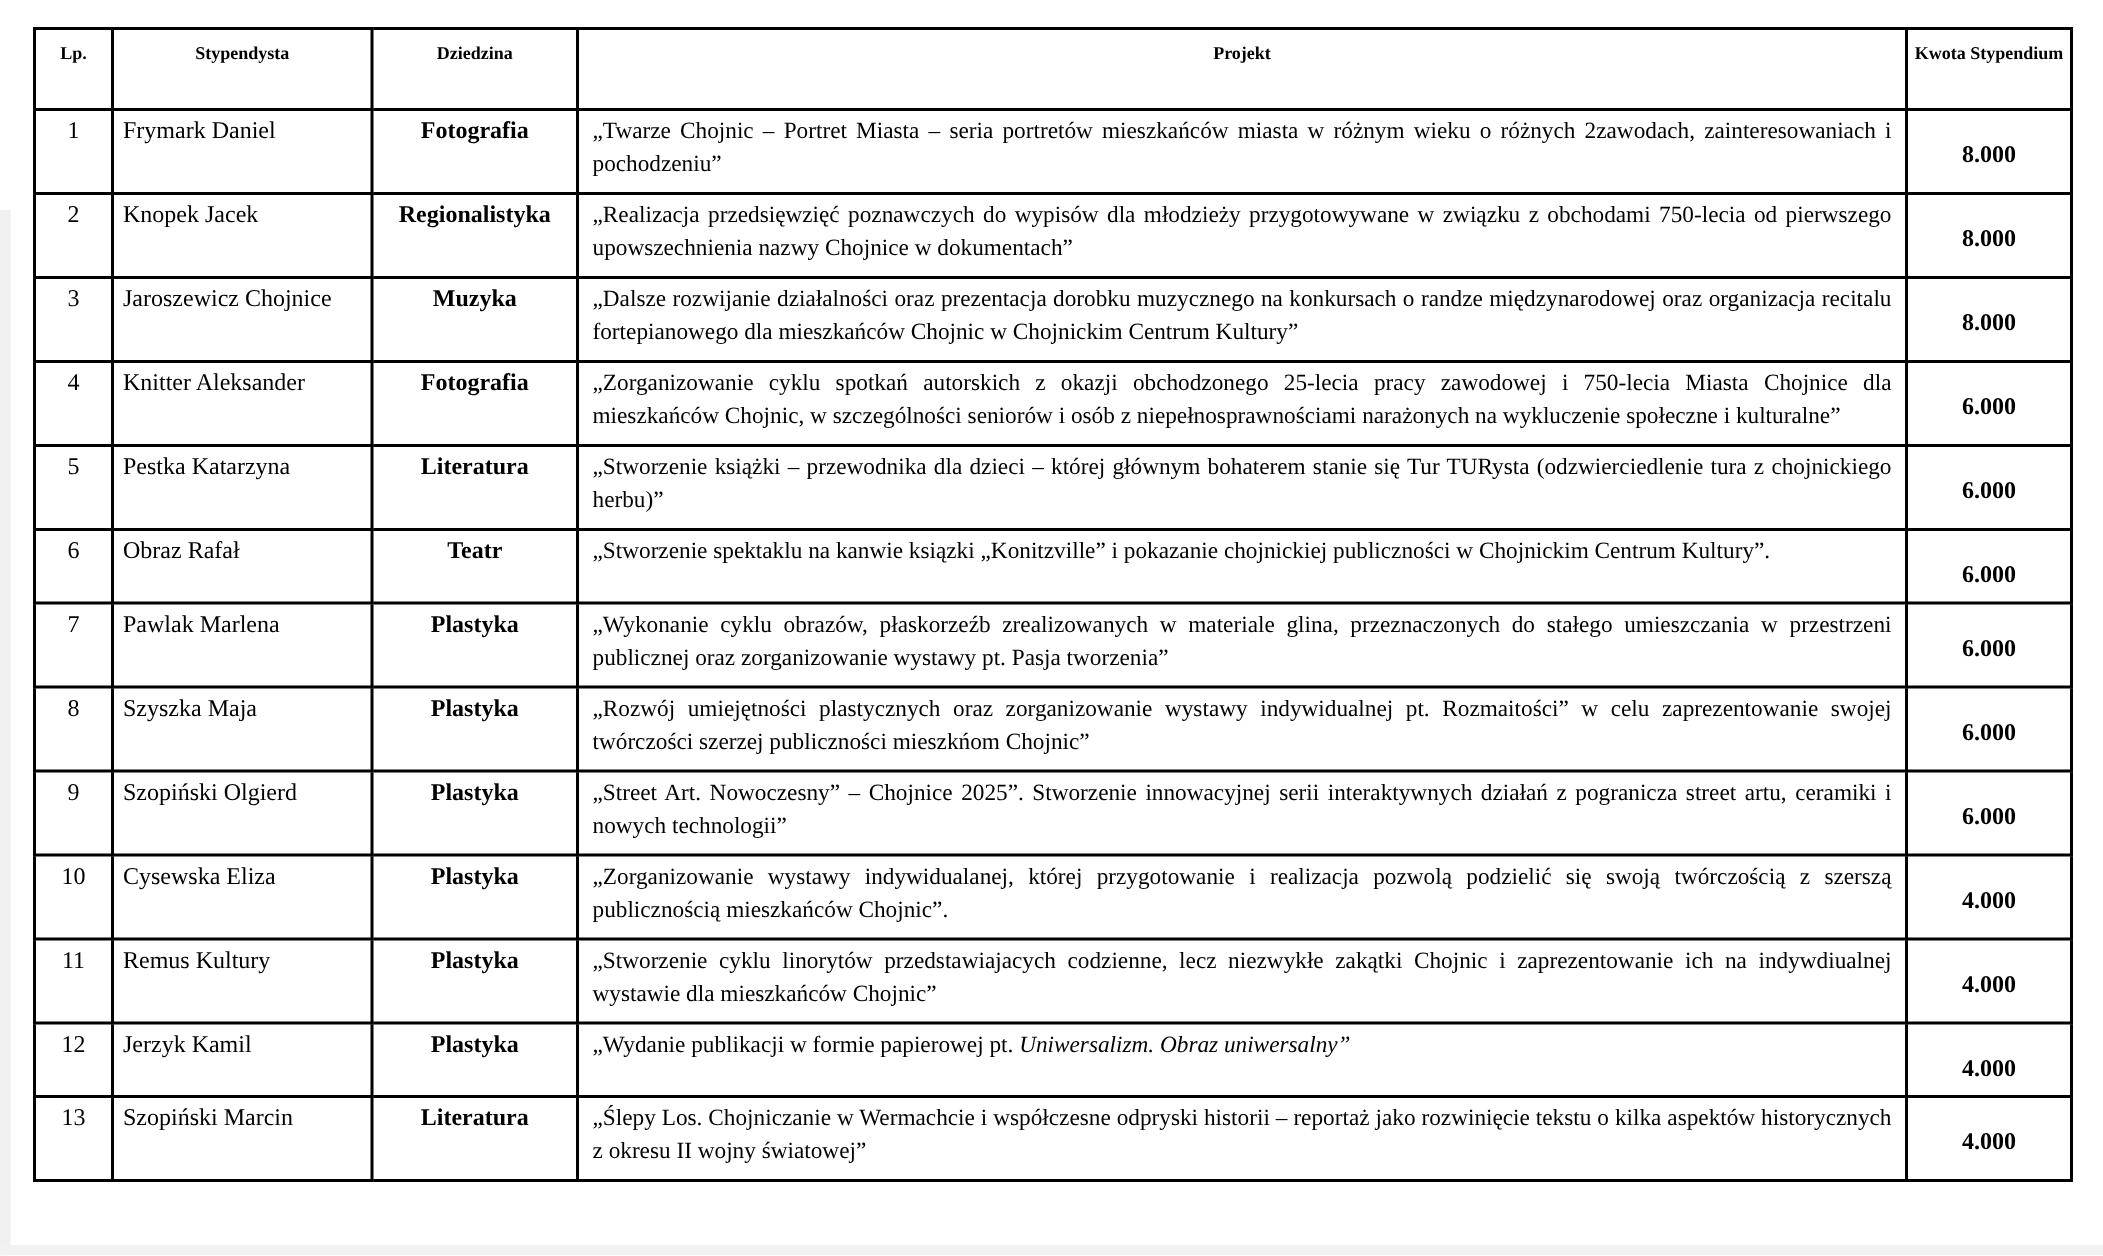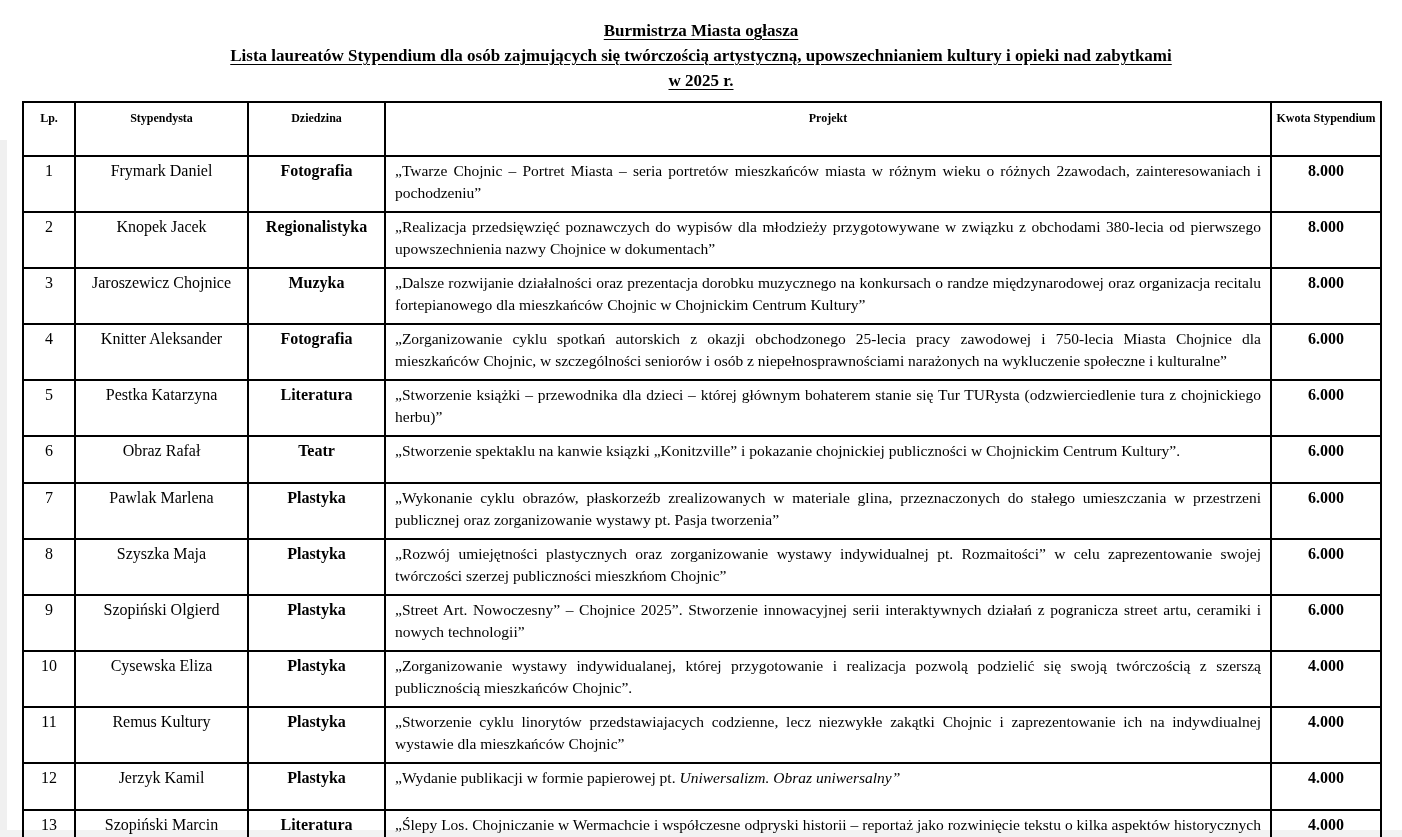--- a/index.html
+++ b/index.html
@@ -66,11 +66,6 @@
 <div class="page-edge-bottom"></div>
 
 <div class="doc">
-  <div class="title-block">
-    <div class="title-line">Burmistrza Miasta ogłasza</div>
-    <div class="title-line">Lista laureatów Stypendium dla osób zajmujących się twórczością artystyczną,  upowszechnianiem  kultury i opieki nad  zabytkami</div>
-    <div class="title-line">w 2025 r.</div>
-  </div>
 
   <table class="laureates">
     <colgroup>

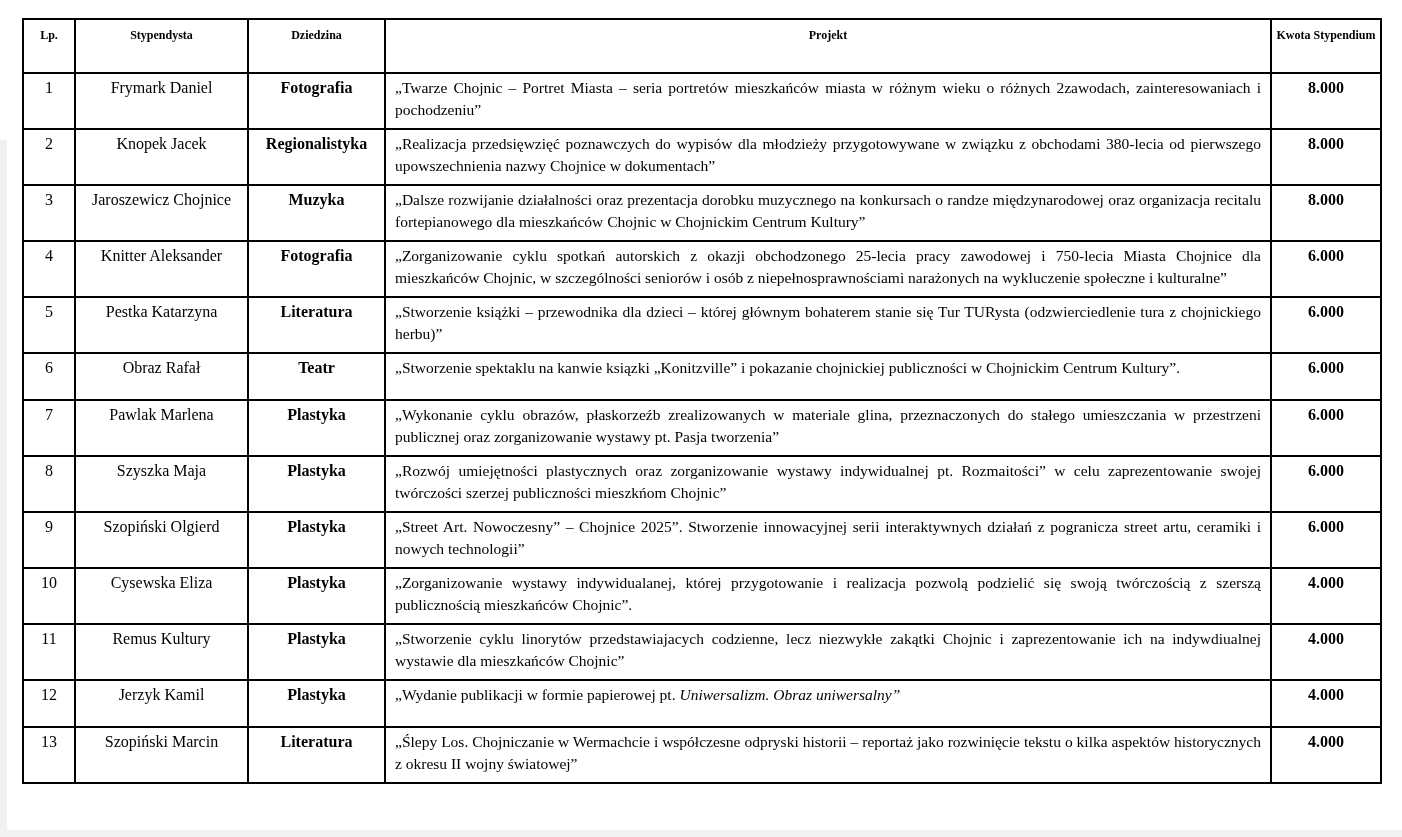--- a/index.html
+++ b/index.html
@@ -54,7 +54,7 @@
   th.h-proj { padding-bottom: 25px; }
   td { font-size: 16px; line-height: 22px; }
   td.lp     { text-align: center; padding: 3px 2px 6px 2px; }
-  td.name   { text-align: center; padding: 3px 6px 6px 6px; }
+  td.name   { padding: 3px 6px 6px 6px; }
   td.field  { text-align: center; font-weight: bold; padding: 3px 6px 20px 6px; }
   td.proj   { text-align: justify; font-size: 15.5px; padding: 3px 9px 7px 9px; }
   td.amount { text-align: center; font-weight: bold; padding: 3px 2px 6px 2px; }

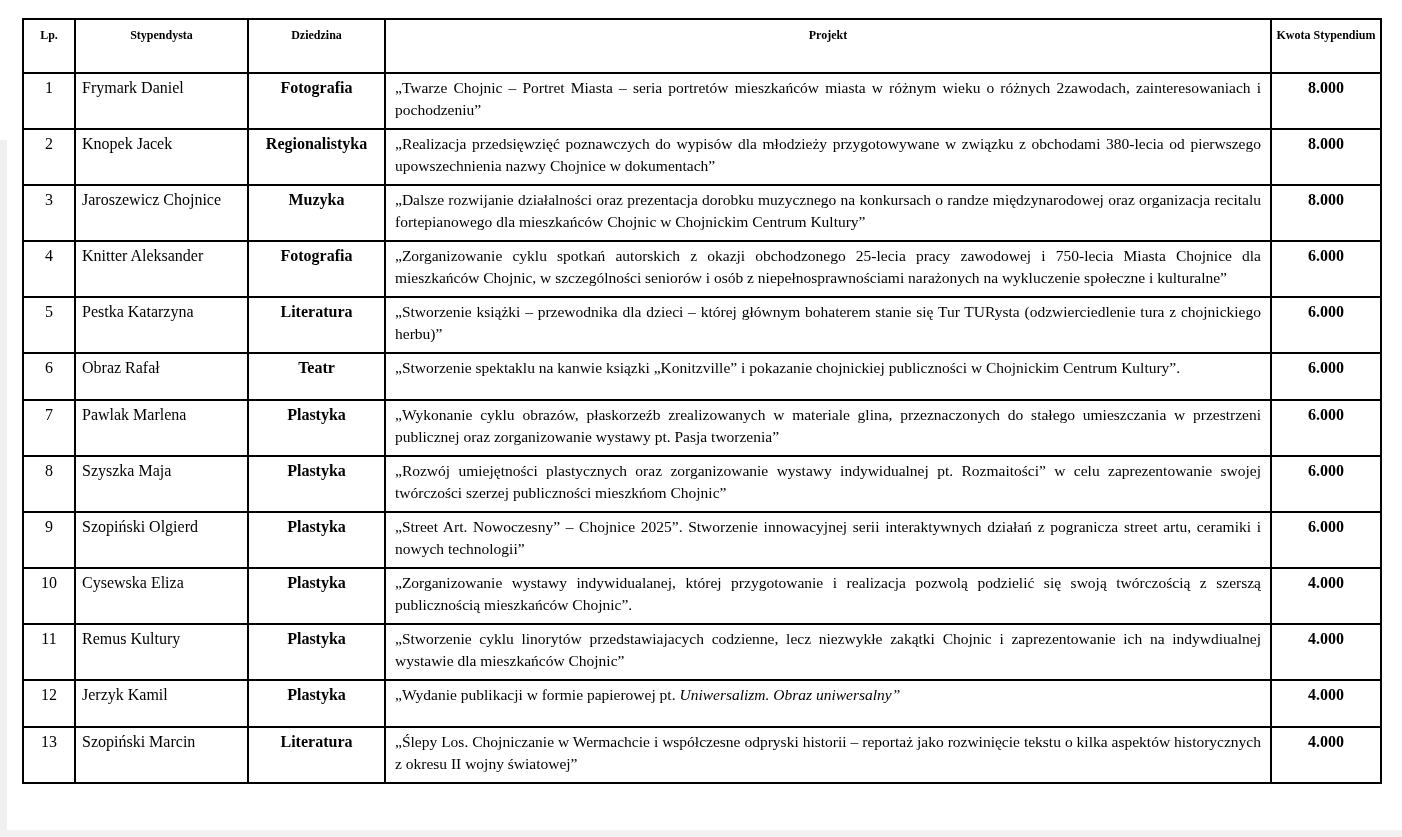--- a/index.html
+++ b/index.html
@@ -57,7 +57,7 @@
   td.name   { padding: 3px 6px 6px 6px; }
   td.field  { text-align: center; font-weight: bold; padding: 3px 6px 20px 6px; }
   td.proj   { text-align: justify; font-size: 15.5px; padding: 3px 9px 7px 9px; }
-  td.amount { text-align: center; font-weight: bold; padding: 3px 2px 6px 2px; }
+  td.amount { text-align: center; font-weight: bold; padding: 19px 2px 6px 2px; }
 </style>
 </head>
 <body>

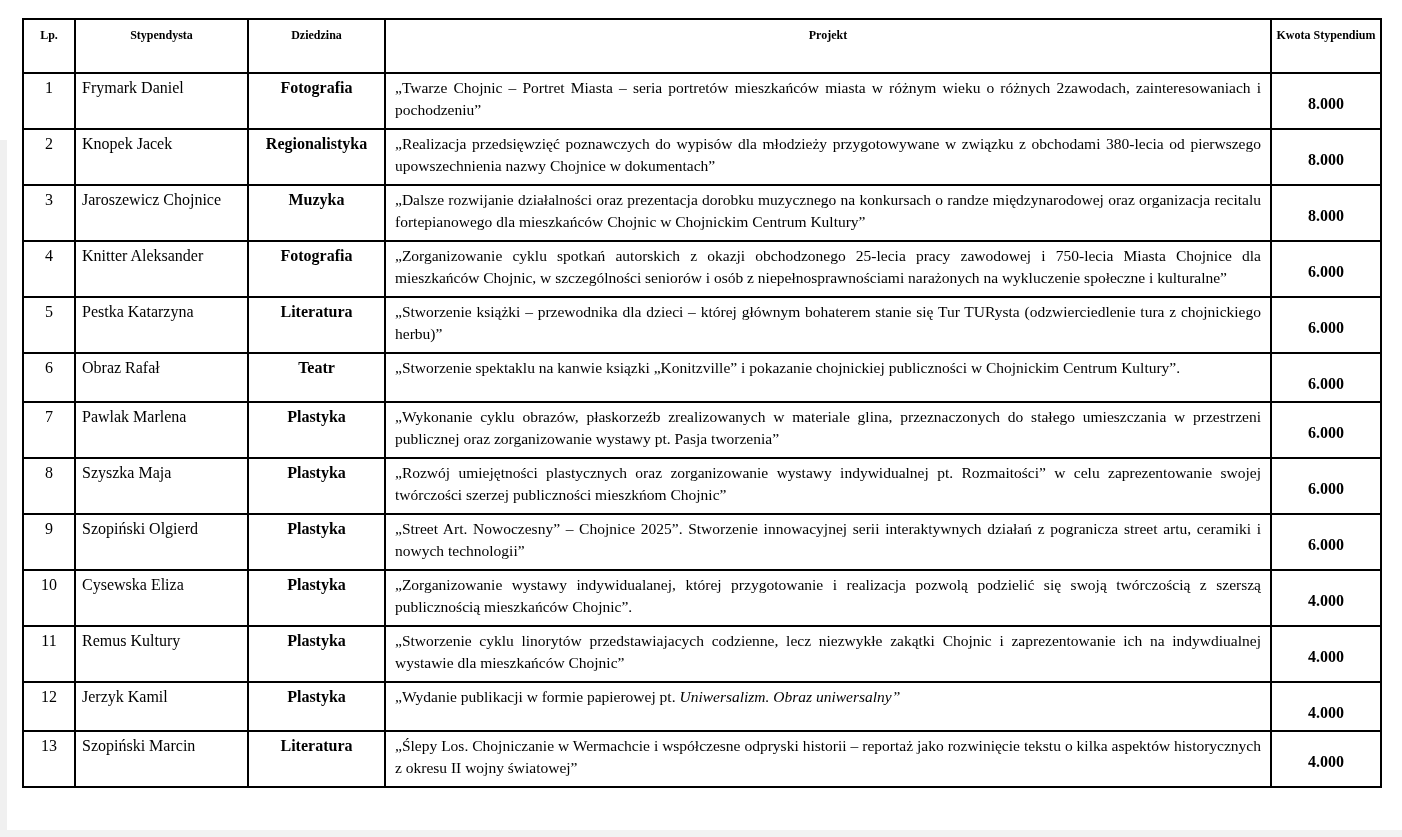--- a/index.html
+++ b/index.html
@@ -96,7 +96,7 @@
           <td class="lp">2</td>
           <td class="name">Knopek Jacek</td>
           <td class="field">Regionalistyka</td>
-          <td class="proj">„Realizacja przedsięwzięć poznawczych do wypisów dla młodzieży przygotowywane w związku z obchodami 380-lecia od pierwszego upowszechnienia nazwy Chojnice w dokumentach”</td>
+          <td class="proj">„Realizacja przedsięwzięć poznawczych do wypisów dla młodzieży przygotowywane w związku z obchodami 750-lecia od pierwszego upowszechnienia nazwy Chojnice w dokumentach”</td>
           <td class="amount">8.000</td>
         </tr>
         <tr>

